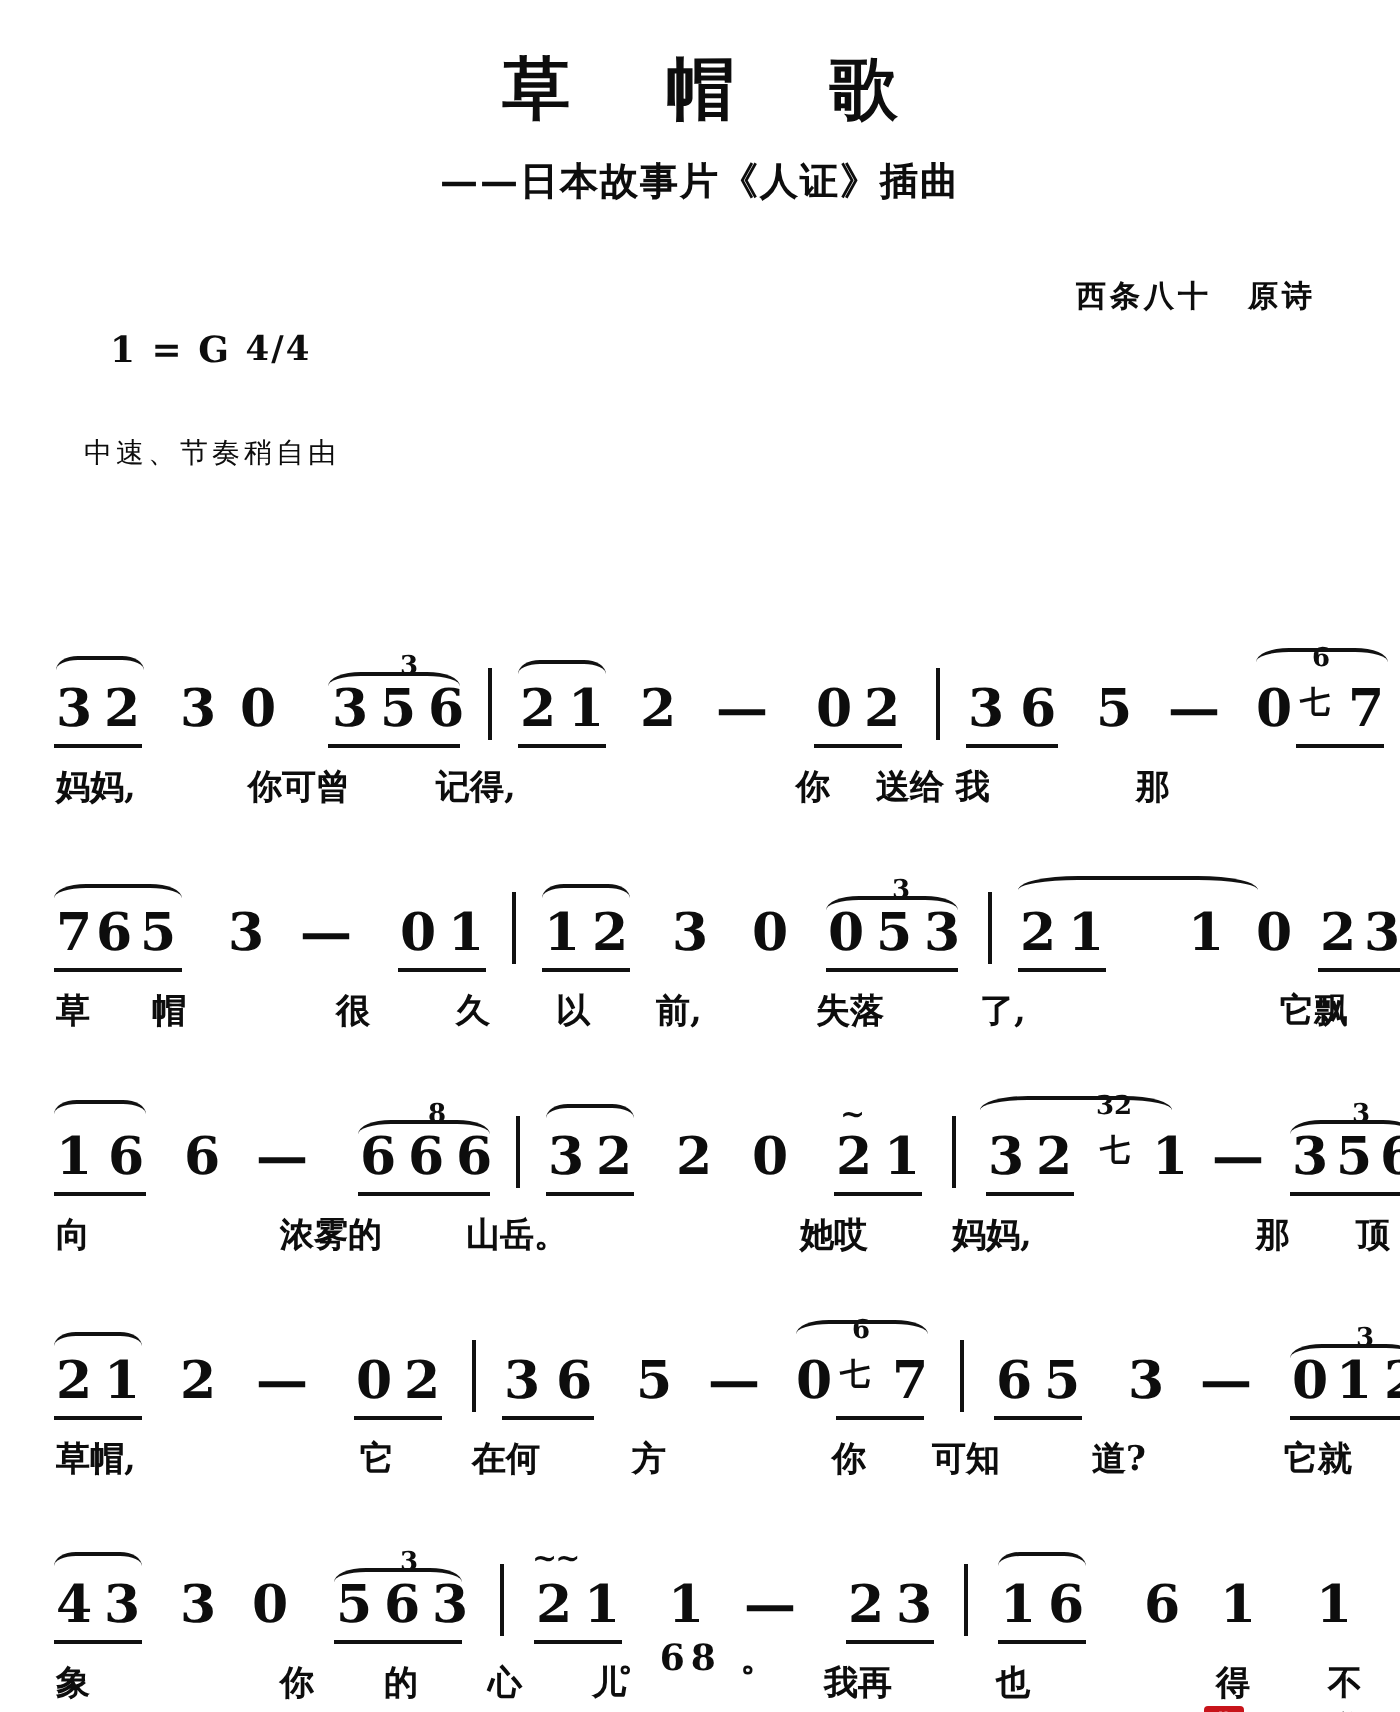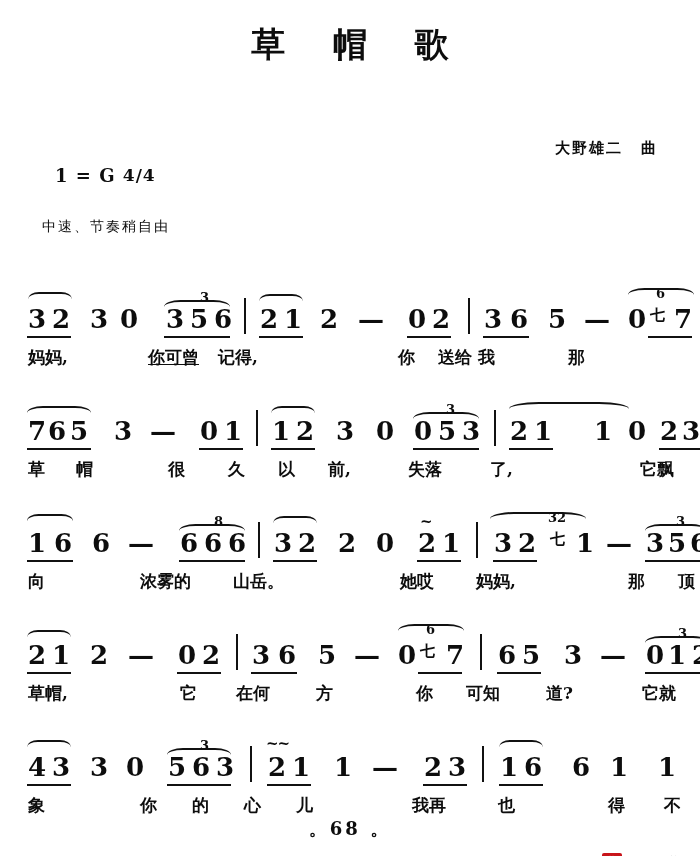--- a/index.html
+++ b/index.html
@@ -118,6 +118,7 @@
 <div class="page">
 
   <div class="title">草 帽 歌</div>
+  <div class="subtitle">——日本故事片《人证》插曲</div>
 
   <div class="credits">
     <div>

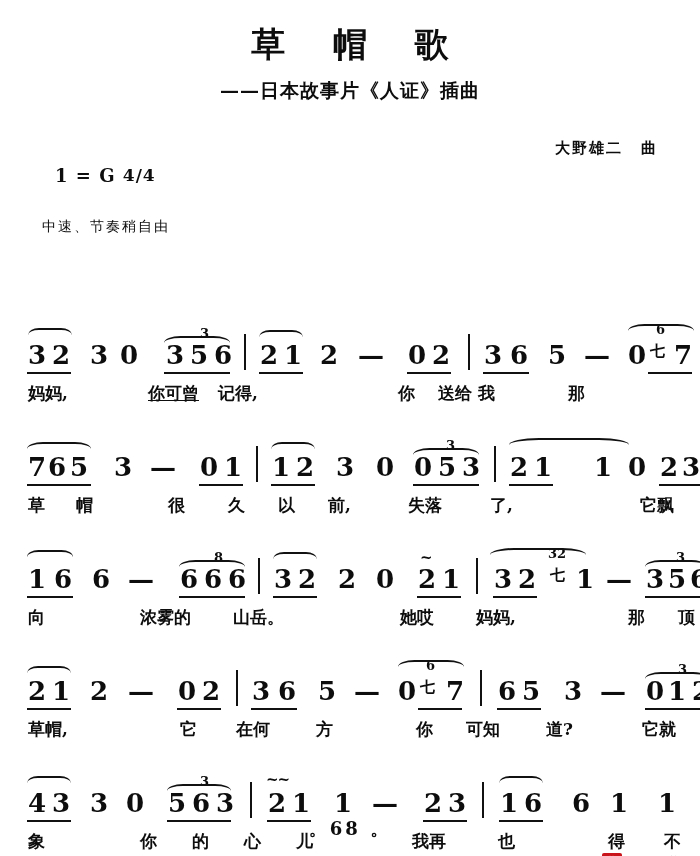--- a/index.html
+++ b/index.html
@@ -122,6 +122,9 @@
 
   <div class="credits">
     <div>
+      <span class="nm">西条八十</span><span class="rl">原诗</span>
+    </div>
+    <div>
       <span class="nm">大野雄二</span><span class="rl">曲</span>
     </div>
   </div>

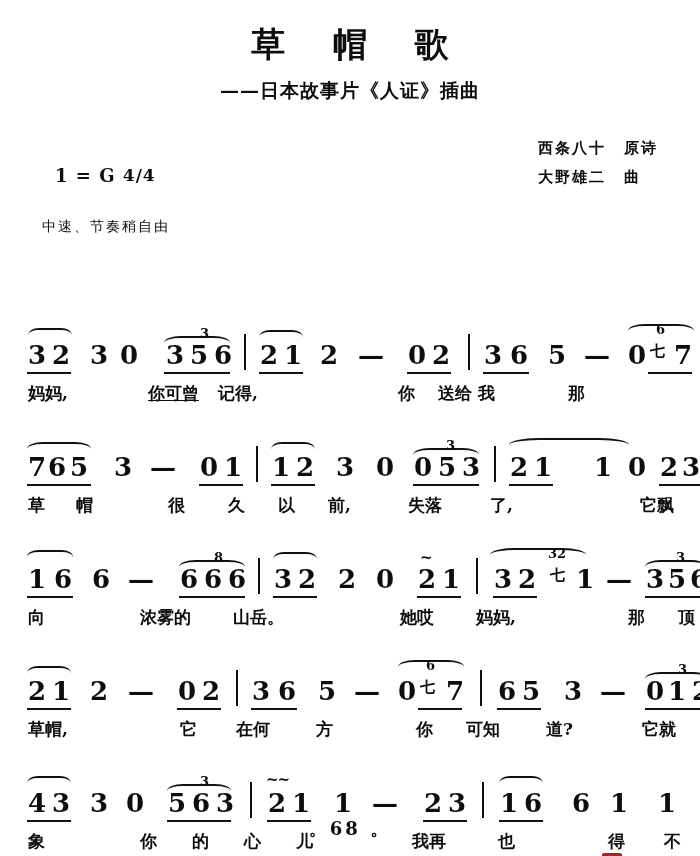--- a/index.html
+++ b/index.html
@@ -124,9 +124,6 @@
     <div>
       <span class="nm">西条八十</span><span class="rl">原诗</span>
     </div>
-    <div>
-      <span class="nm">大野雄二</span><span class="rl">曲</span>
-    </div>
   </div>
 
   <div class="keysig">

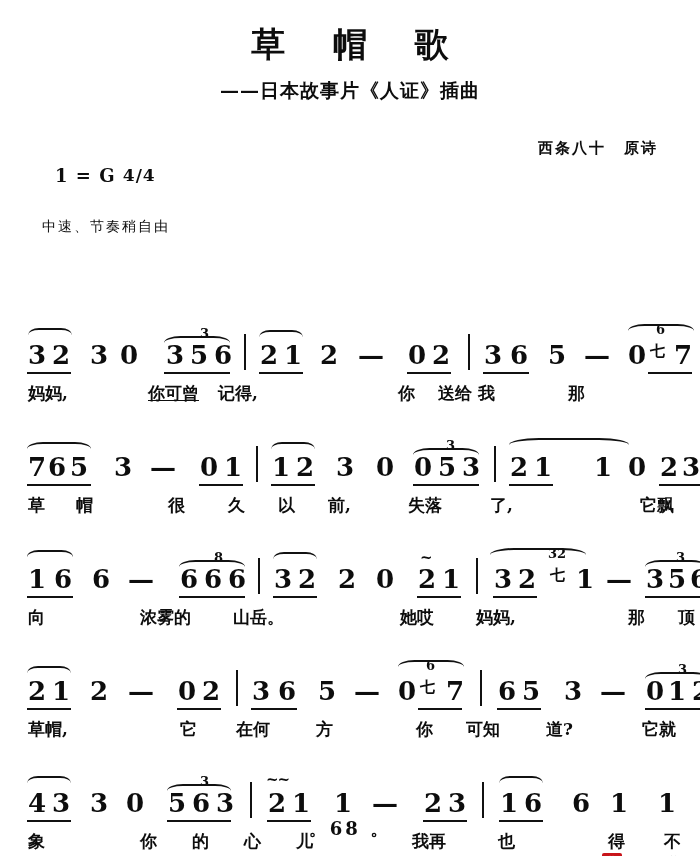--- a/index.html
+++ b/index.html
@@ -184,7 +184,7 @@
       </div>
       <div class="lyrics">
         <span class="l" style="left:0px;">妈妈,</span>
-        <span class="l" style="left:120px;text-decoration:underline;">你可曾</span>
+        <span class="l" style="left:96px;">你可曾</span>
         <span class="l" style="left:190px;">记得,</span>
         <span class="l" style="left:370px;">你</span>
         <span class="l" style="left:410px;">送给 我</span>

